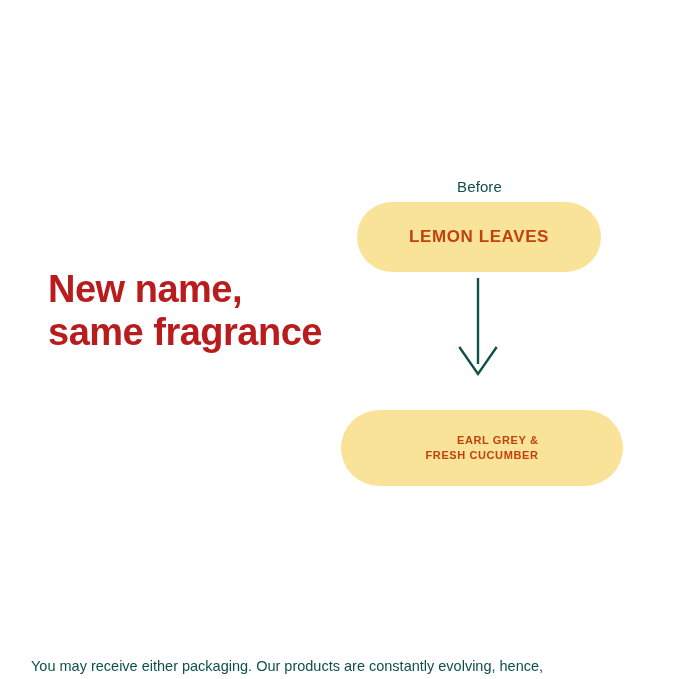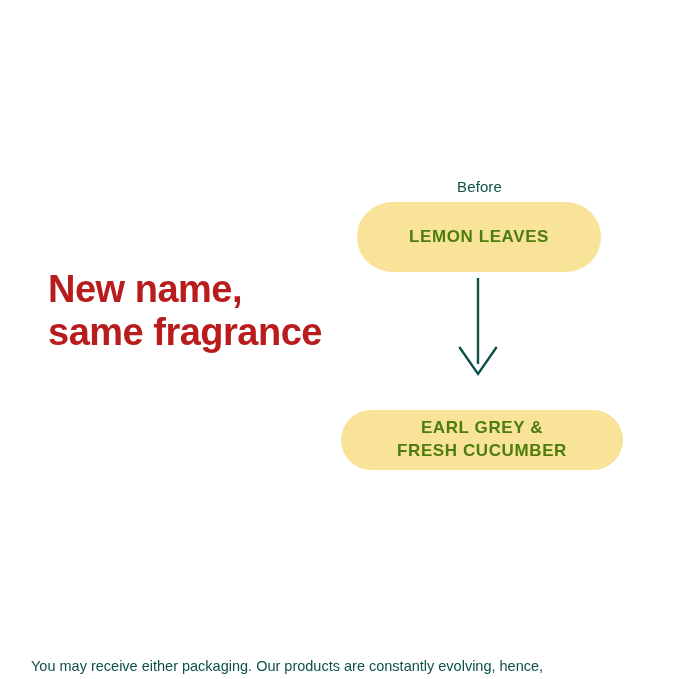--- a/index.html
+++ b/index.html
@@ -59,7 +59,7 @@
     align-items: center;
     justify-content: center;
     text-align: center;
-    color: #4d7c0f;
+    color: #c2410c;
     font-weight: bold;
     letter-spacing: 0.6px;
   }

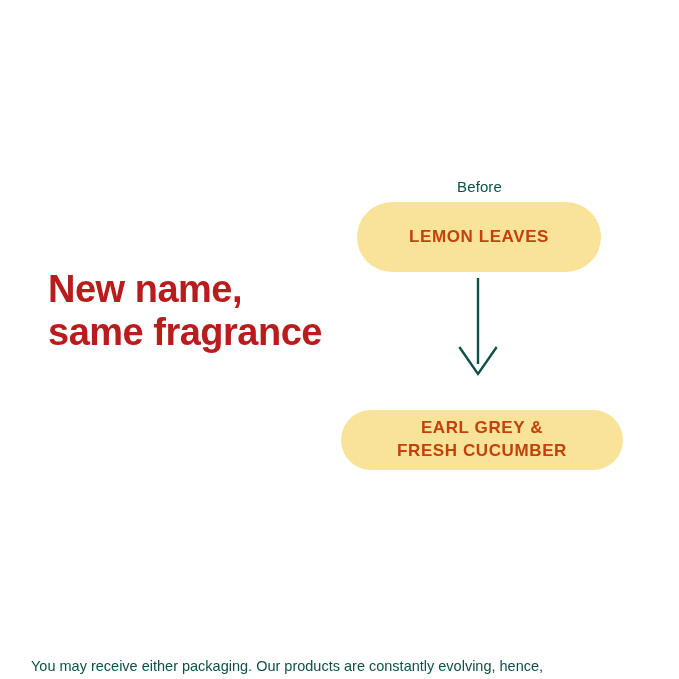--- a/index.html
+++ b/index.html
@@ -78,10 +78,11 @@
     left: 5px;
     top: 242px;
     width: 282px;
-    height: 60px;
-    font-size: 17px;
+    height: 76px;
+    font-size: 11px;
     line-height: 1.35;
     white-space: pre-line;
+    text-align: right;
   }
 
   .label-before {

